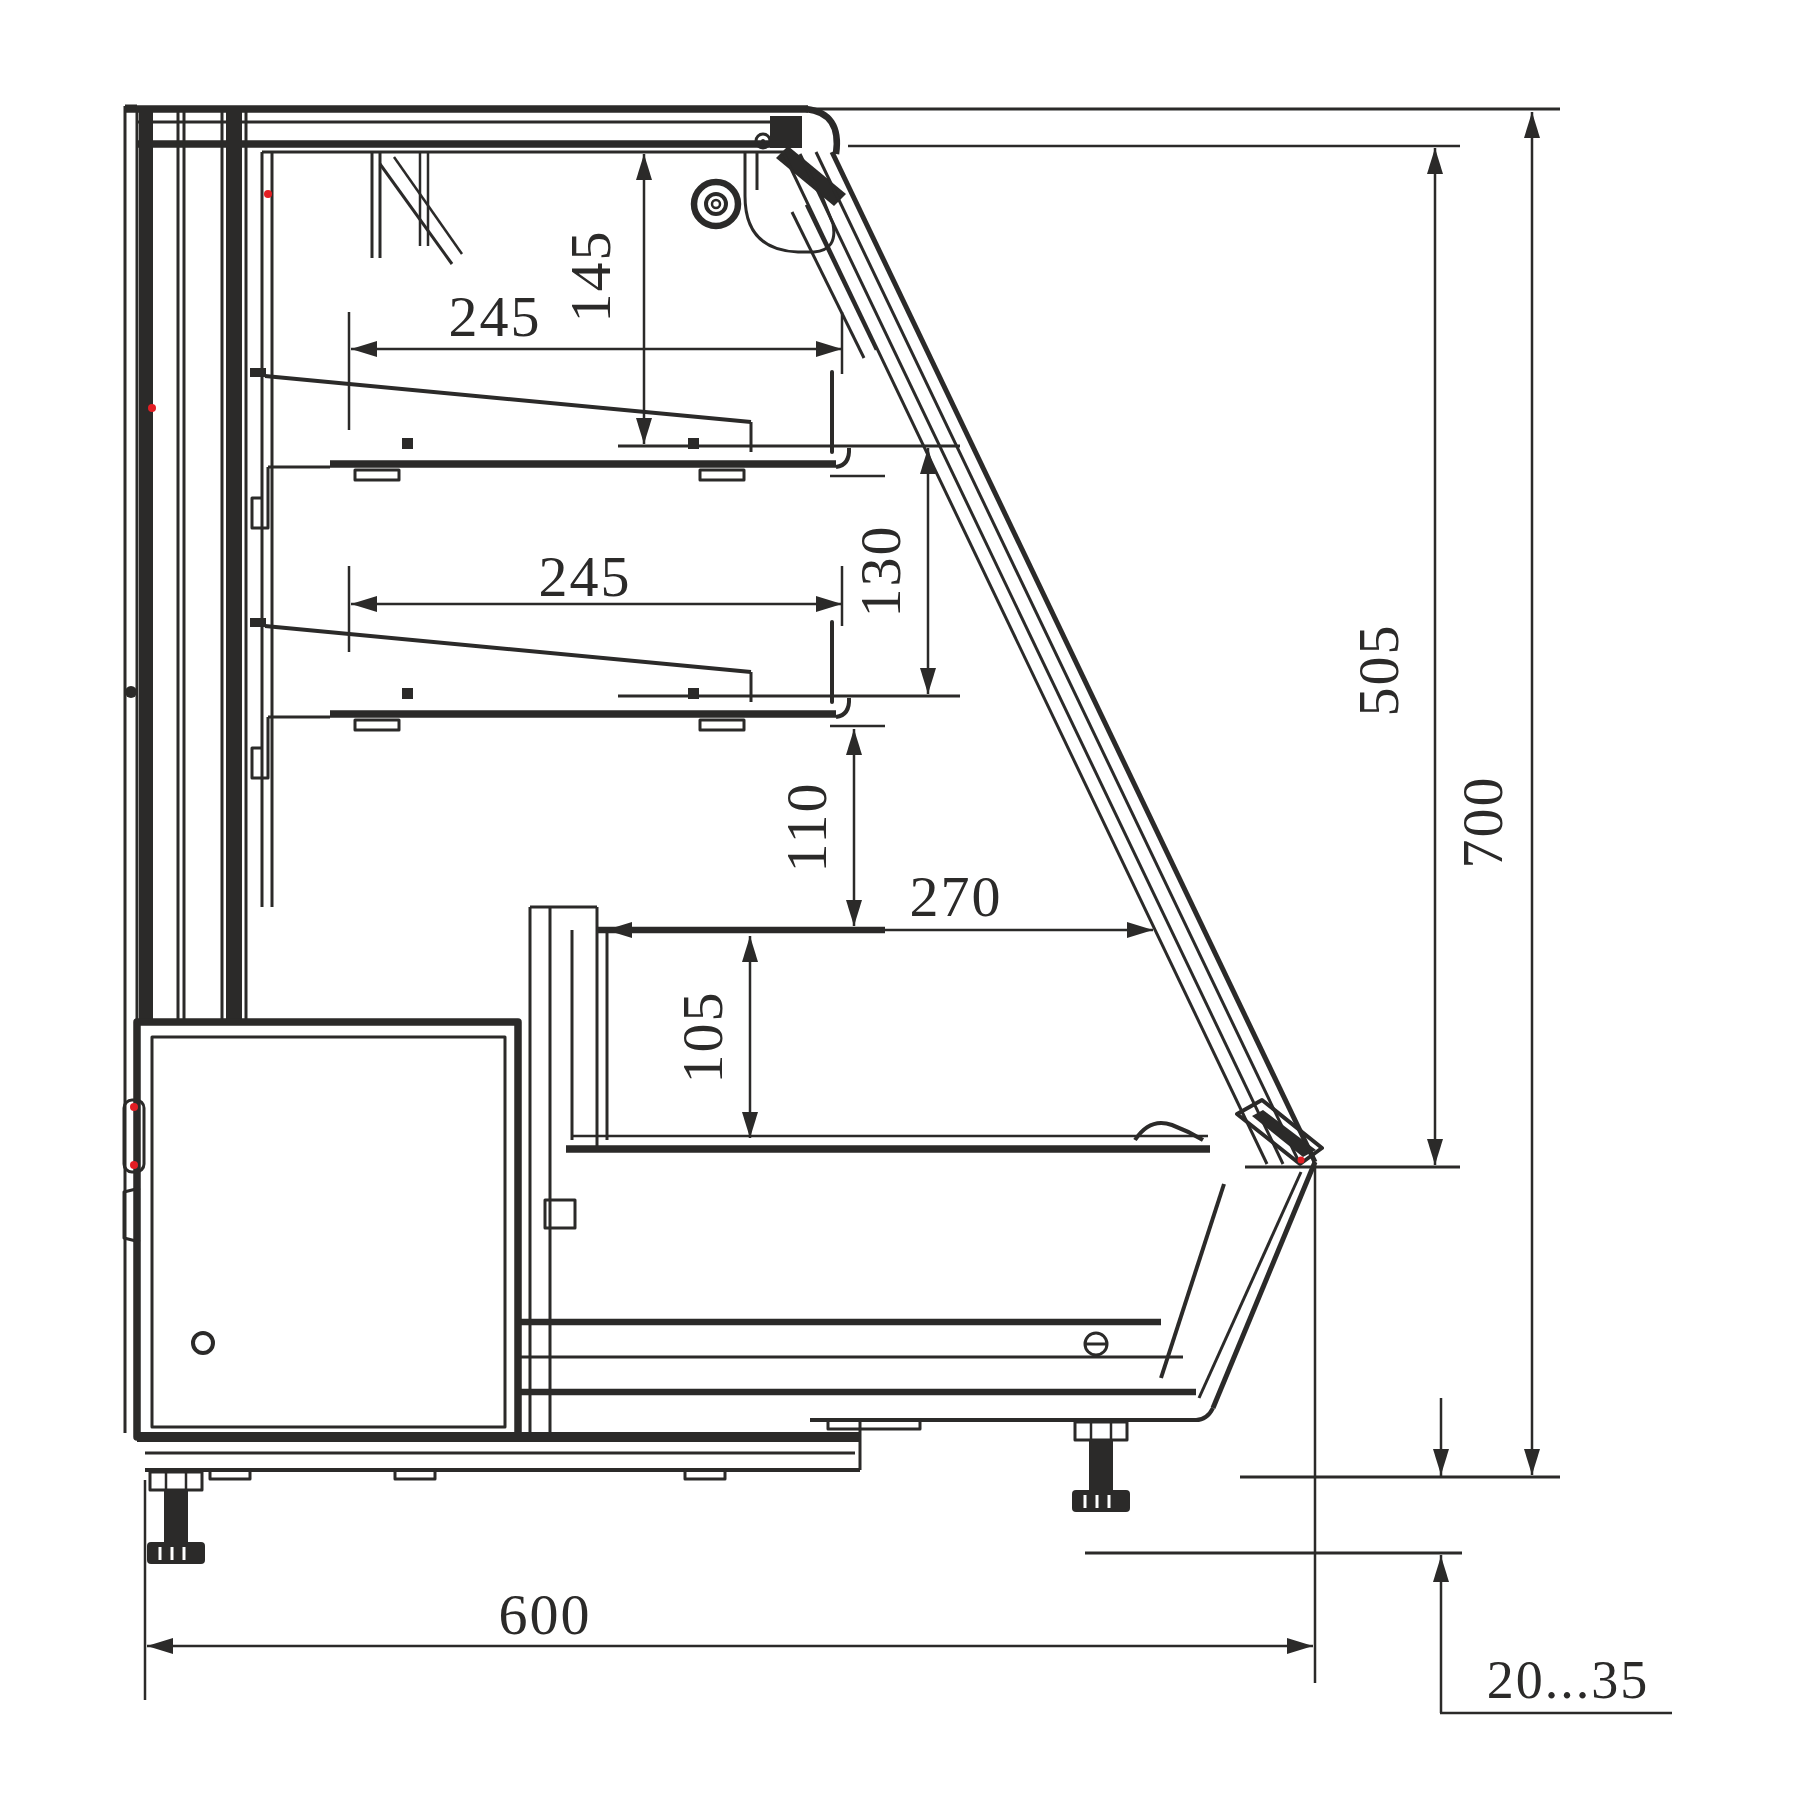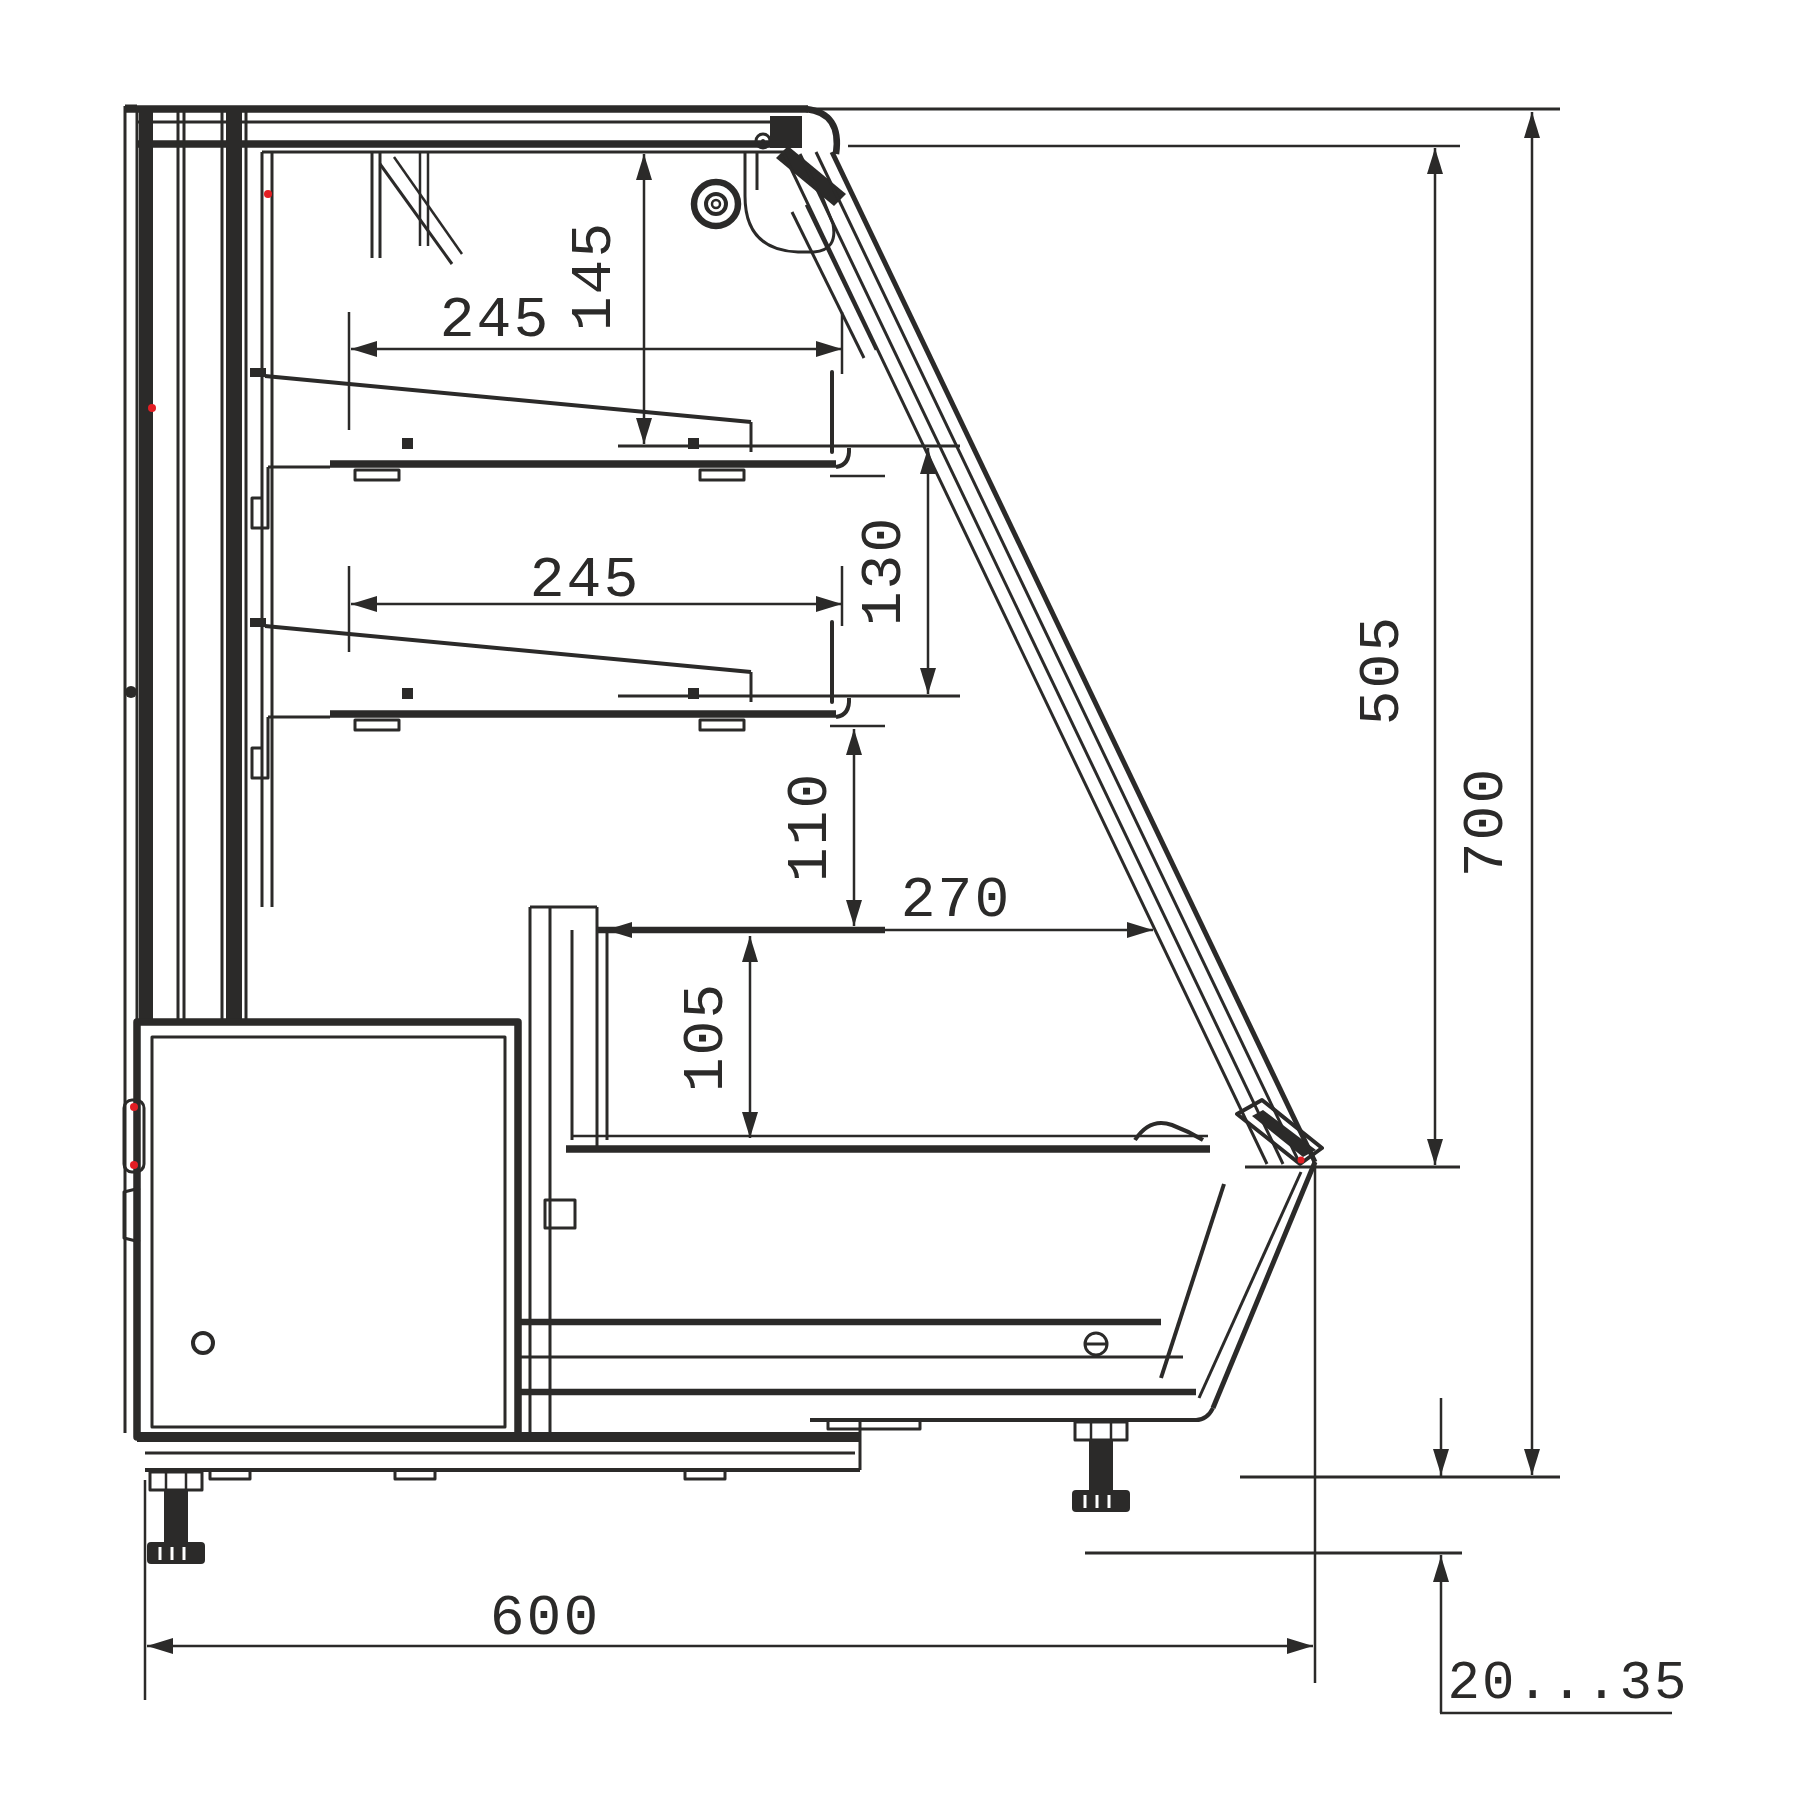--- a/index.html
+++ b/index.html
@@ -4,7 +4,7 @@
 <style>
   html,body{margin:0;padding:0;background:#ffffff;}
   .sheet{position:relative;width:1800px;height:1813px;background:#fff;overflow:hidden;
-         font-family:Liberation Mono, monospace;}
+         font-family:Liberation Serif, serif;}
   svg{display:block}
   
   .ln path,.ln line,.ln rect,.ln circle,.ln polyline{fill:none;stroke:#2b2a29;stroke-width:3;stroke-linecap:butt;stroke-linejoin:round;}

